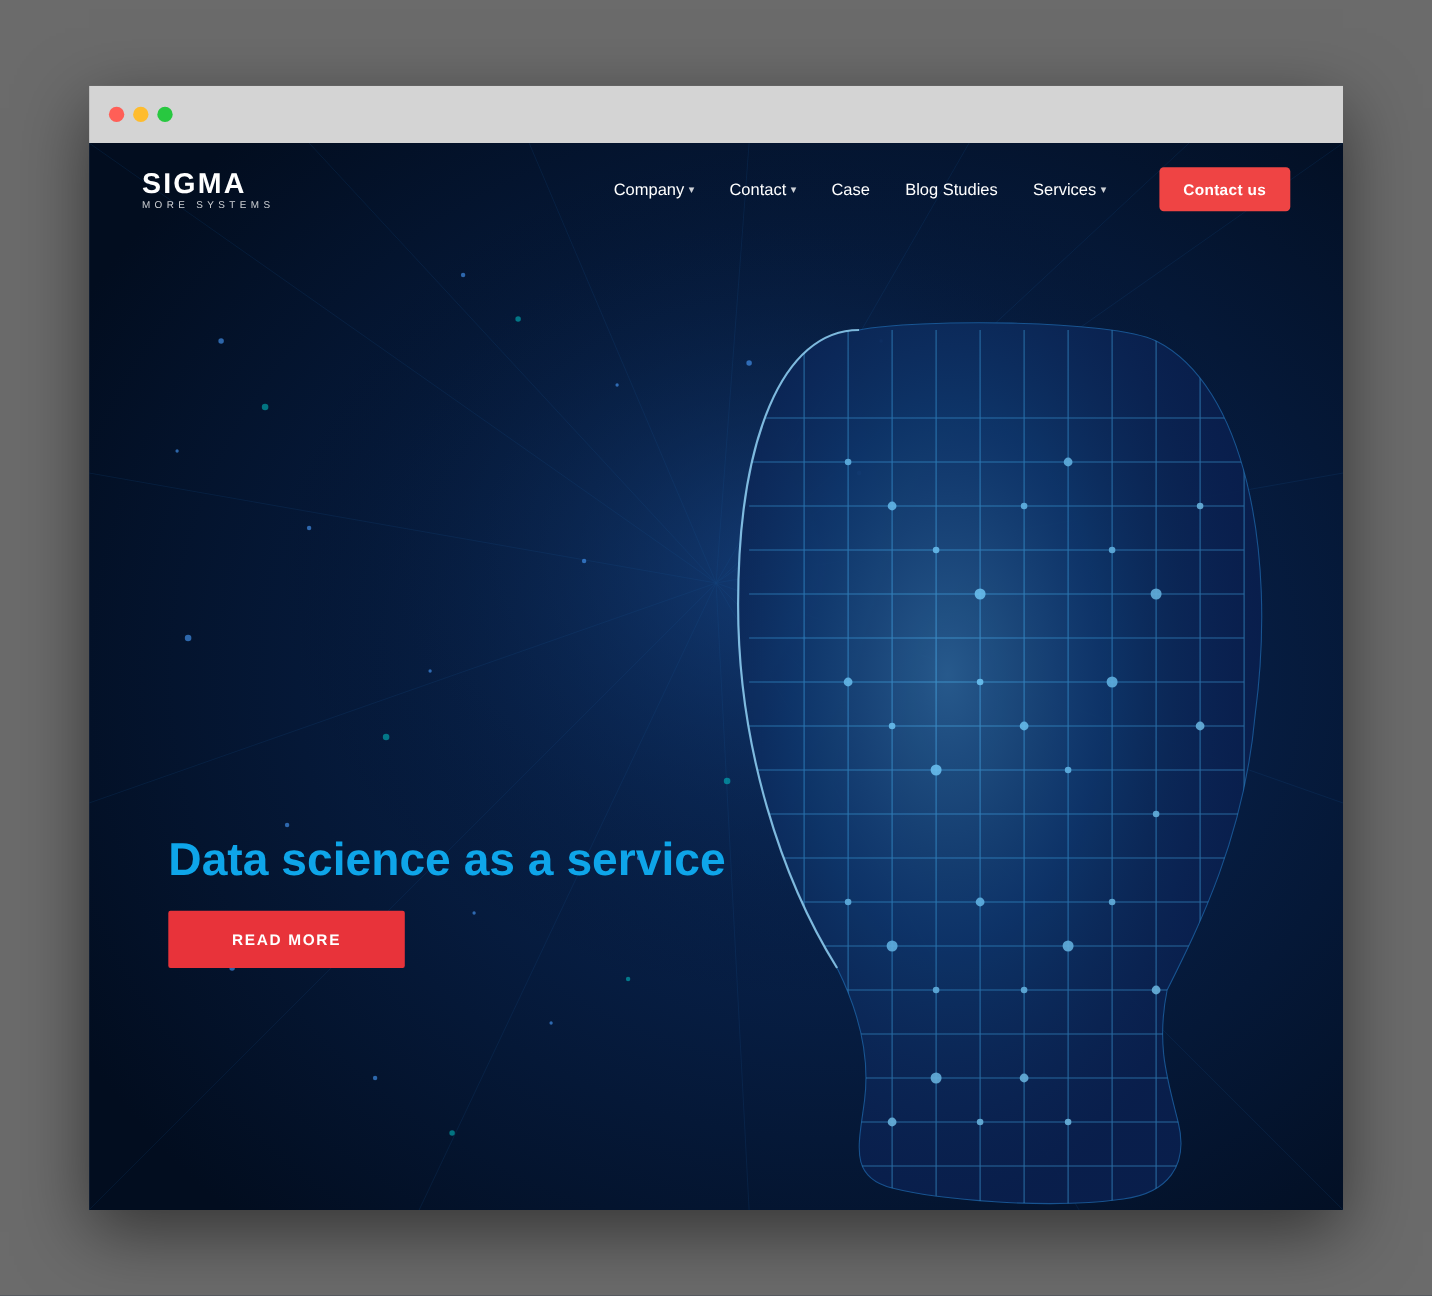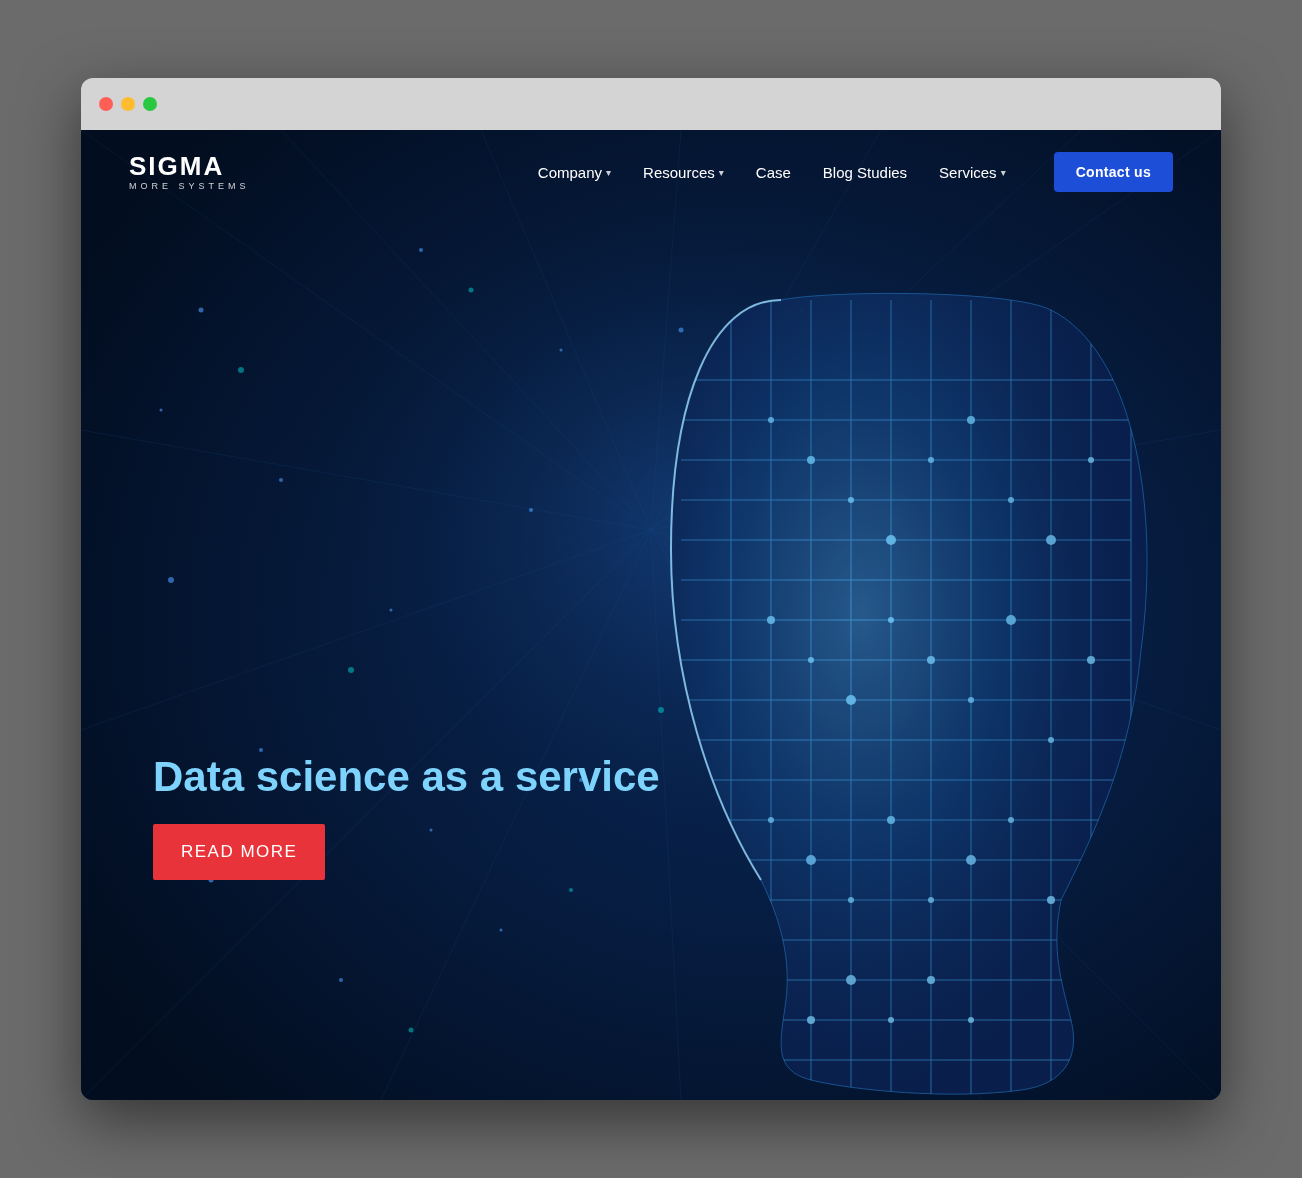--- a/index.html
+++ b/index.html
@@ -15,7 +15,7 @@
 
     .browser-window {
       width: 1140px;
-      border-radius: 12px;
+      border-radius: 0;
       overflow: hidden;
       box-shadow: 0 20px 60px rgba(0,0,0,0.5);
     }

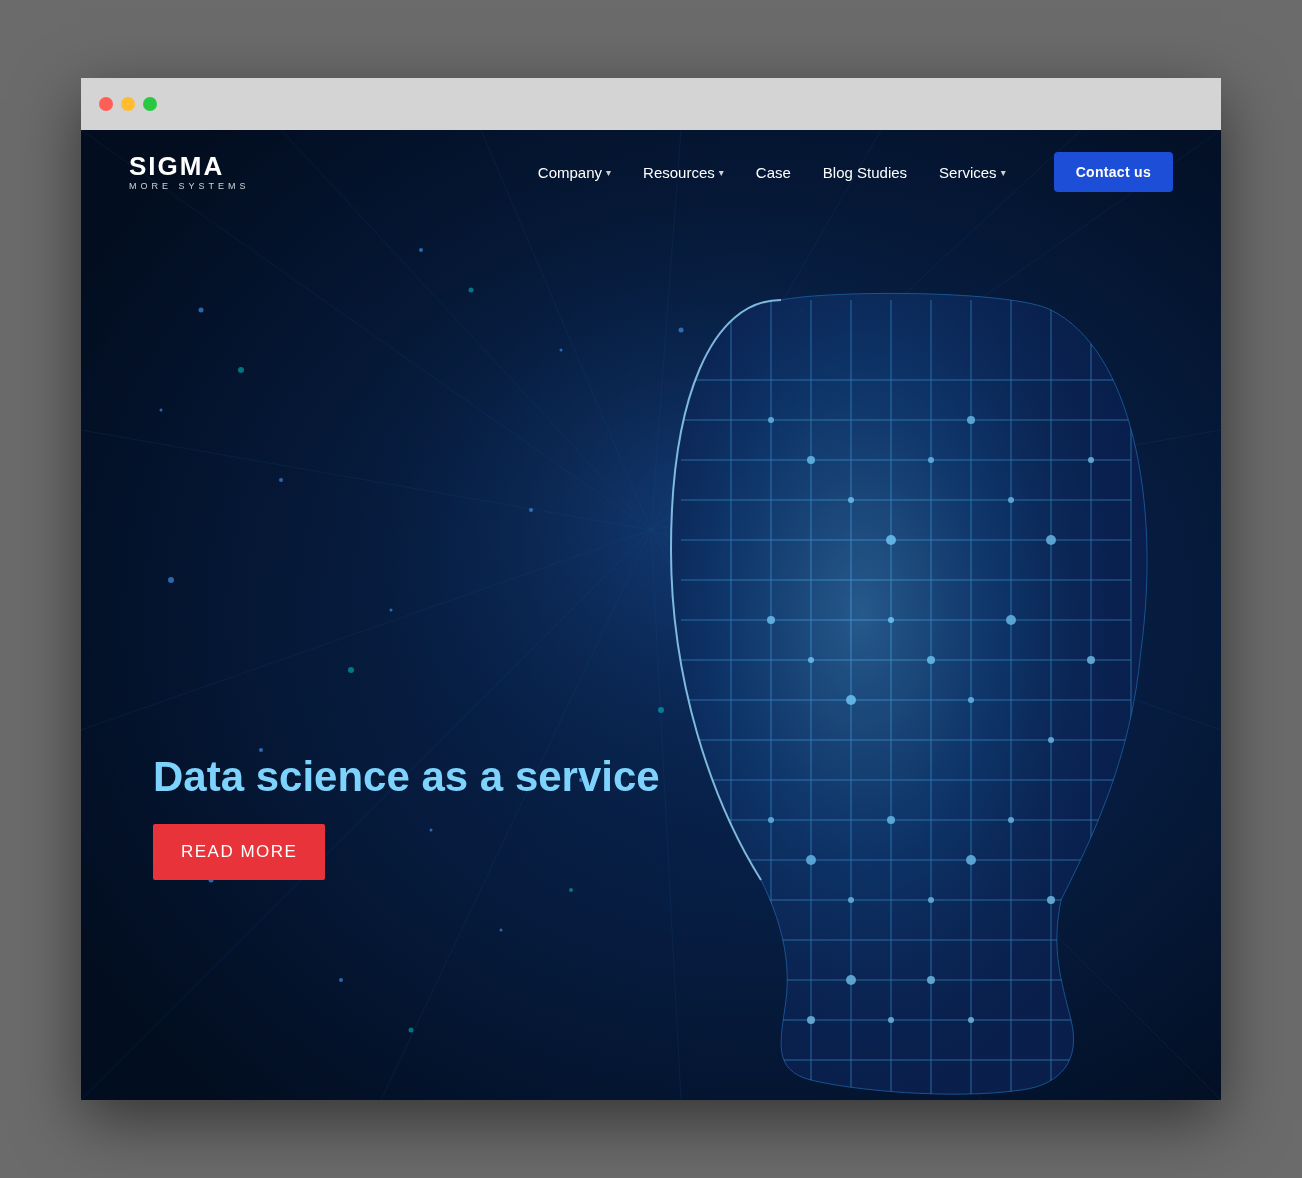--- a/index.html
+++ b/index.html
@@ -375,7 +375,7 @@
             </li>
             <li>
               <a href="#">
-                <span>Resources</span>
+                <span>Contact</span>
                 <span class="chevron">▾</span>
               </a>
             </li>

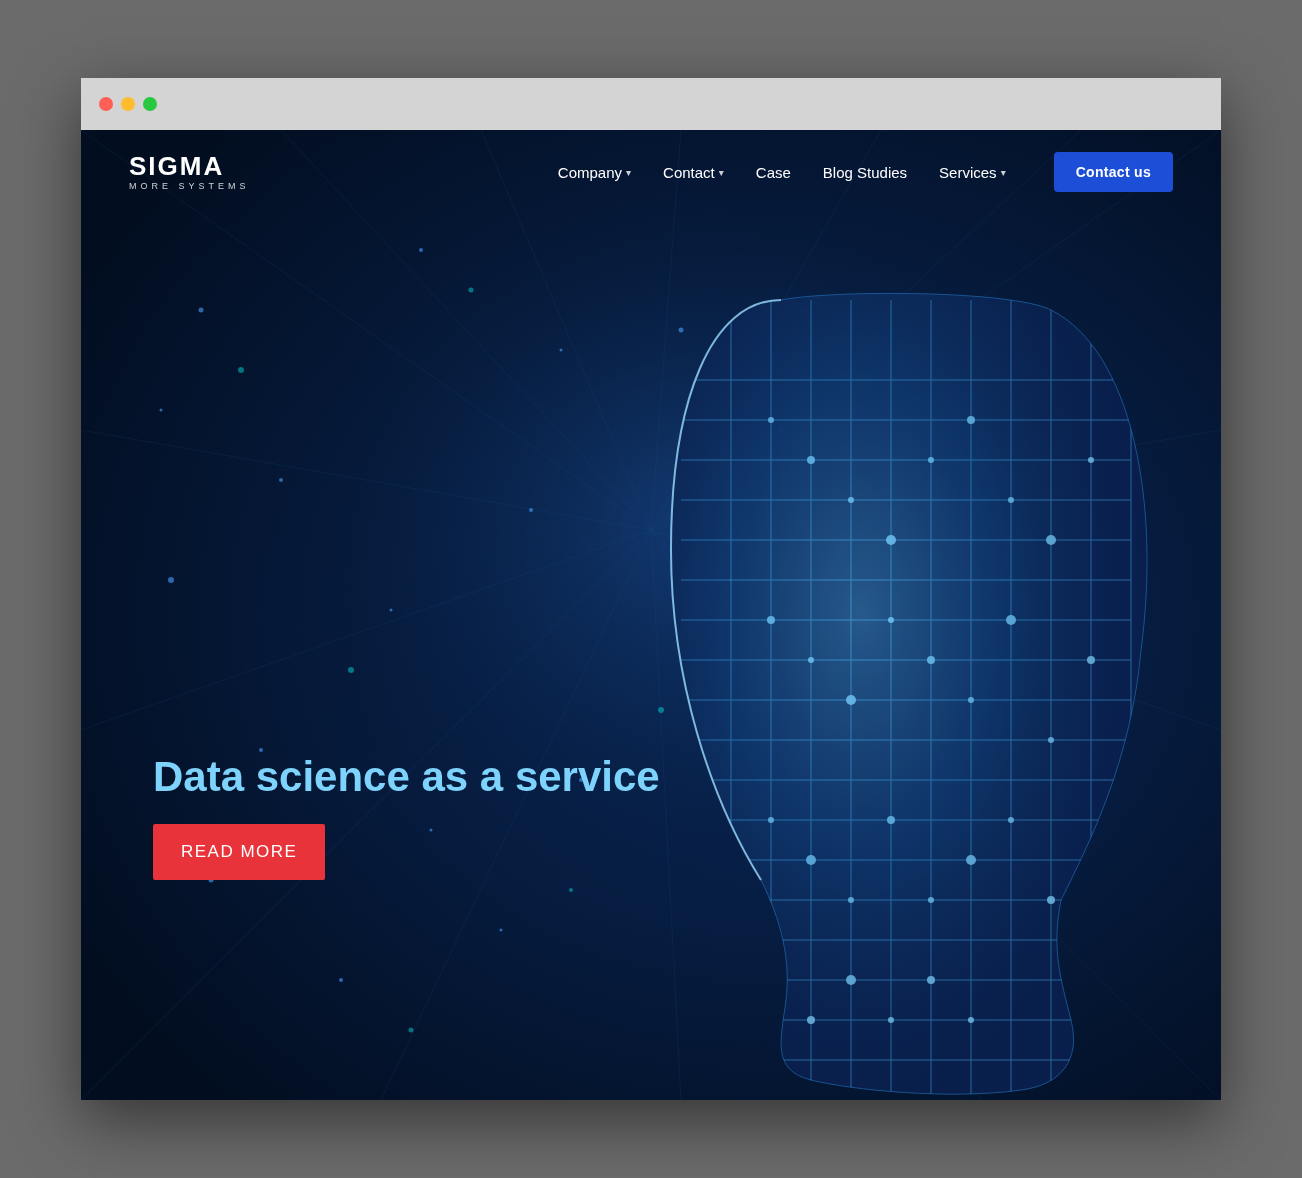--- a/index.html
+++ b/index.html
@@ -101,7 +101,7 @@
     }
 
     .contact-btn {
-      background: #1d4ed8;
+      background: #ef4444;
       color: white;
       border: none;
       padding: 12px 22px;

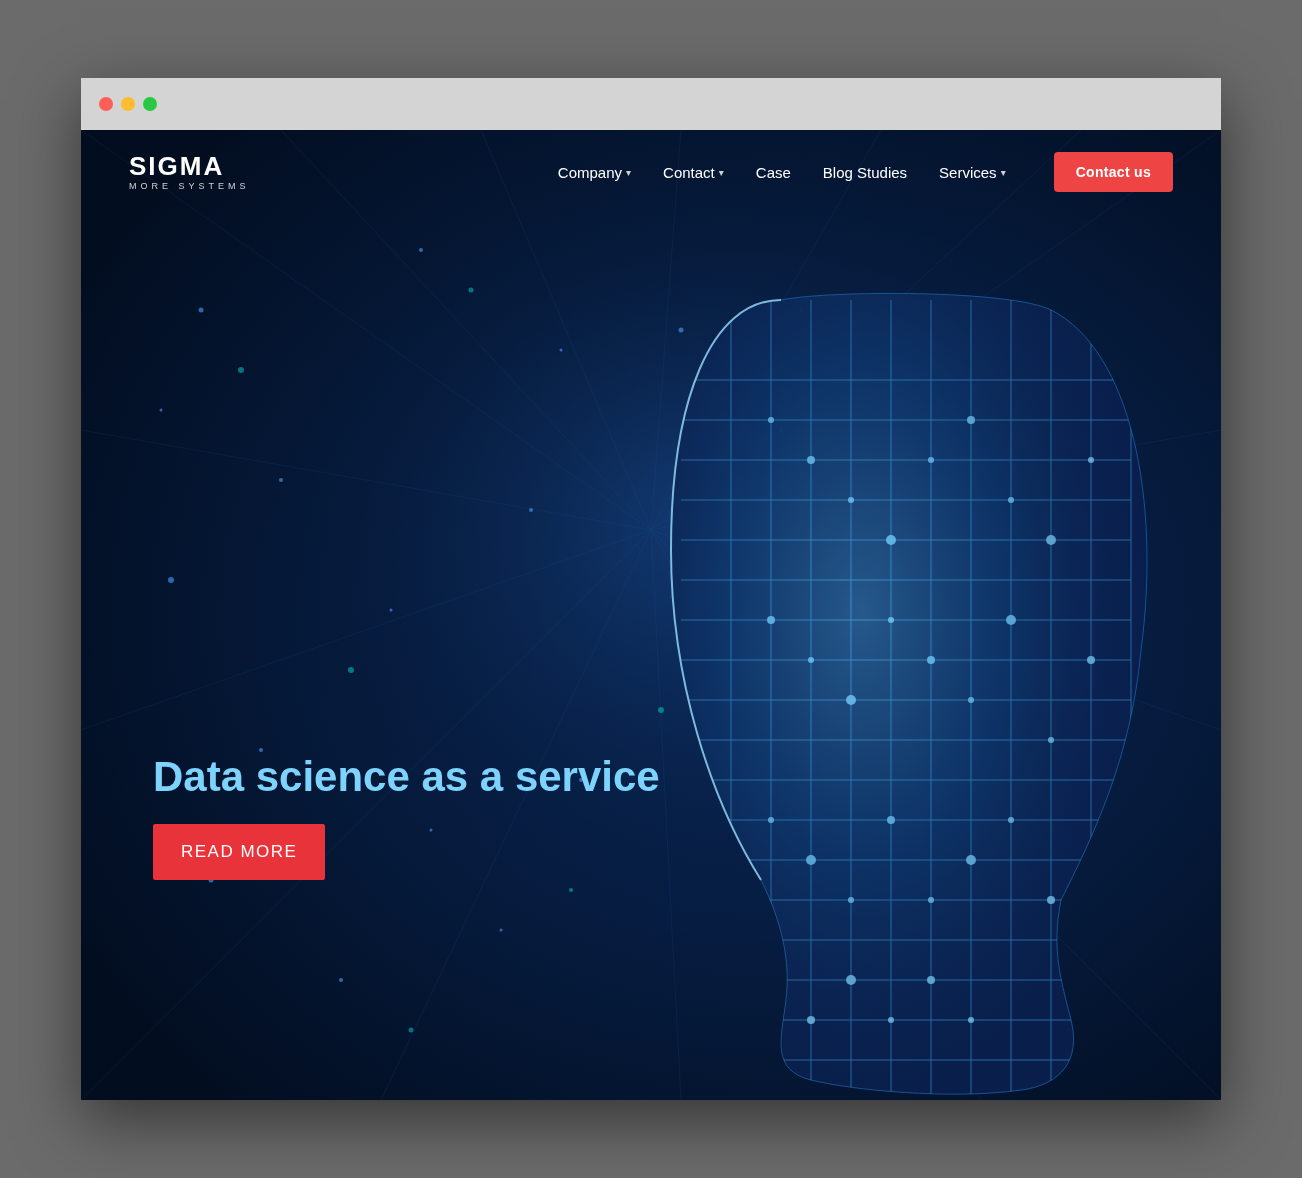--- a/index.html
+++ b/index.html
@@ -157,7 +157,7 @@
     .hero-title {
       font-size: 42px;
       font-weight: 800;
-      color: #7dd3fc;
+      color: #0ea5e9;
       line-height: 1.2;
       margin-bottom: 22px;
     }

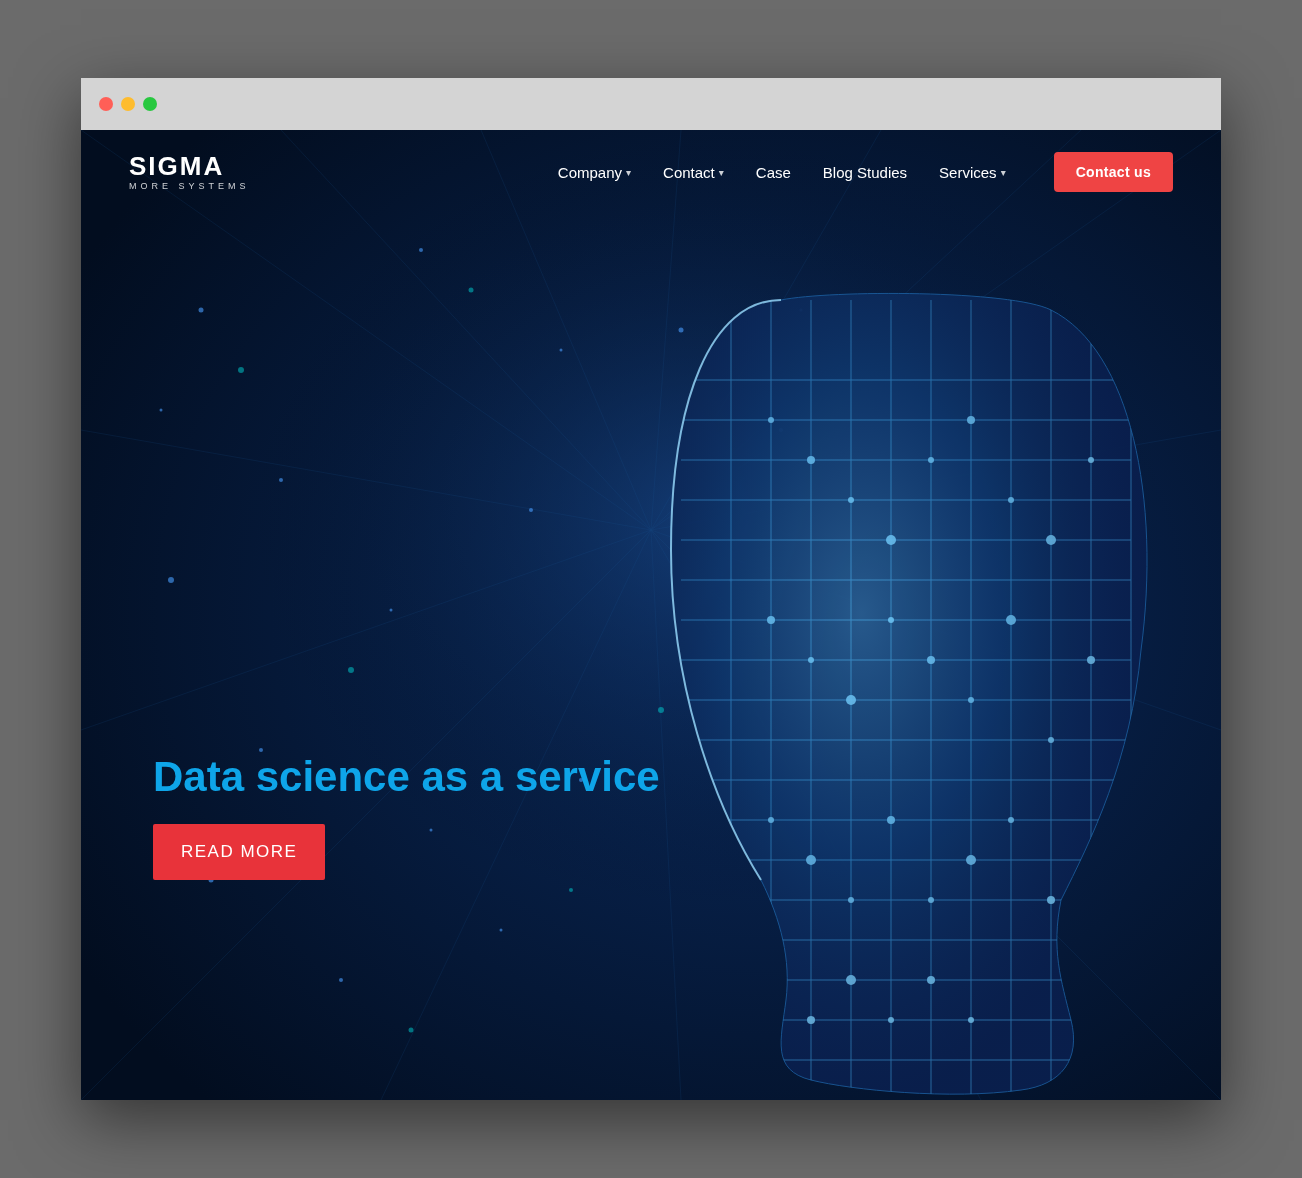--- a/index.html
+++ b/index.html
@@ -174,9 +174,9 @@
       background: #e8333a;
       color: white;
       border: none;
-      padding: 18px 28px;
-      font-size: 17px;
-      font-weight: 400;
+      padding: 18px 58px;
+      font-size: 14px;
+      font-weight: 700;
       letter-spacing: 1.5px;
       cursor: pointer;
       border-radius: 2px;

